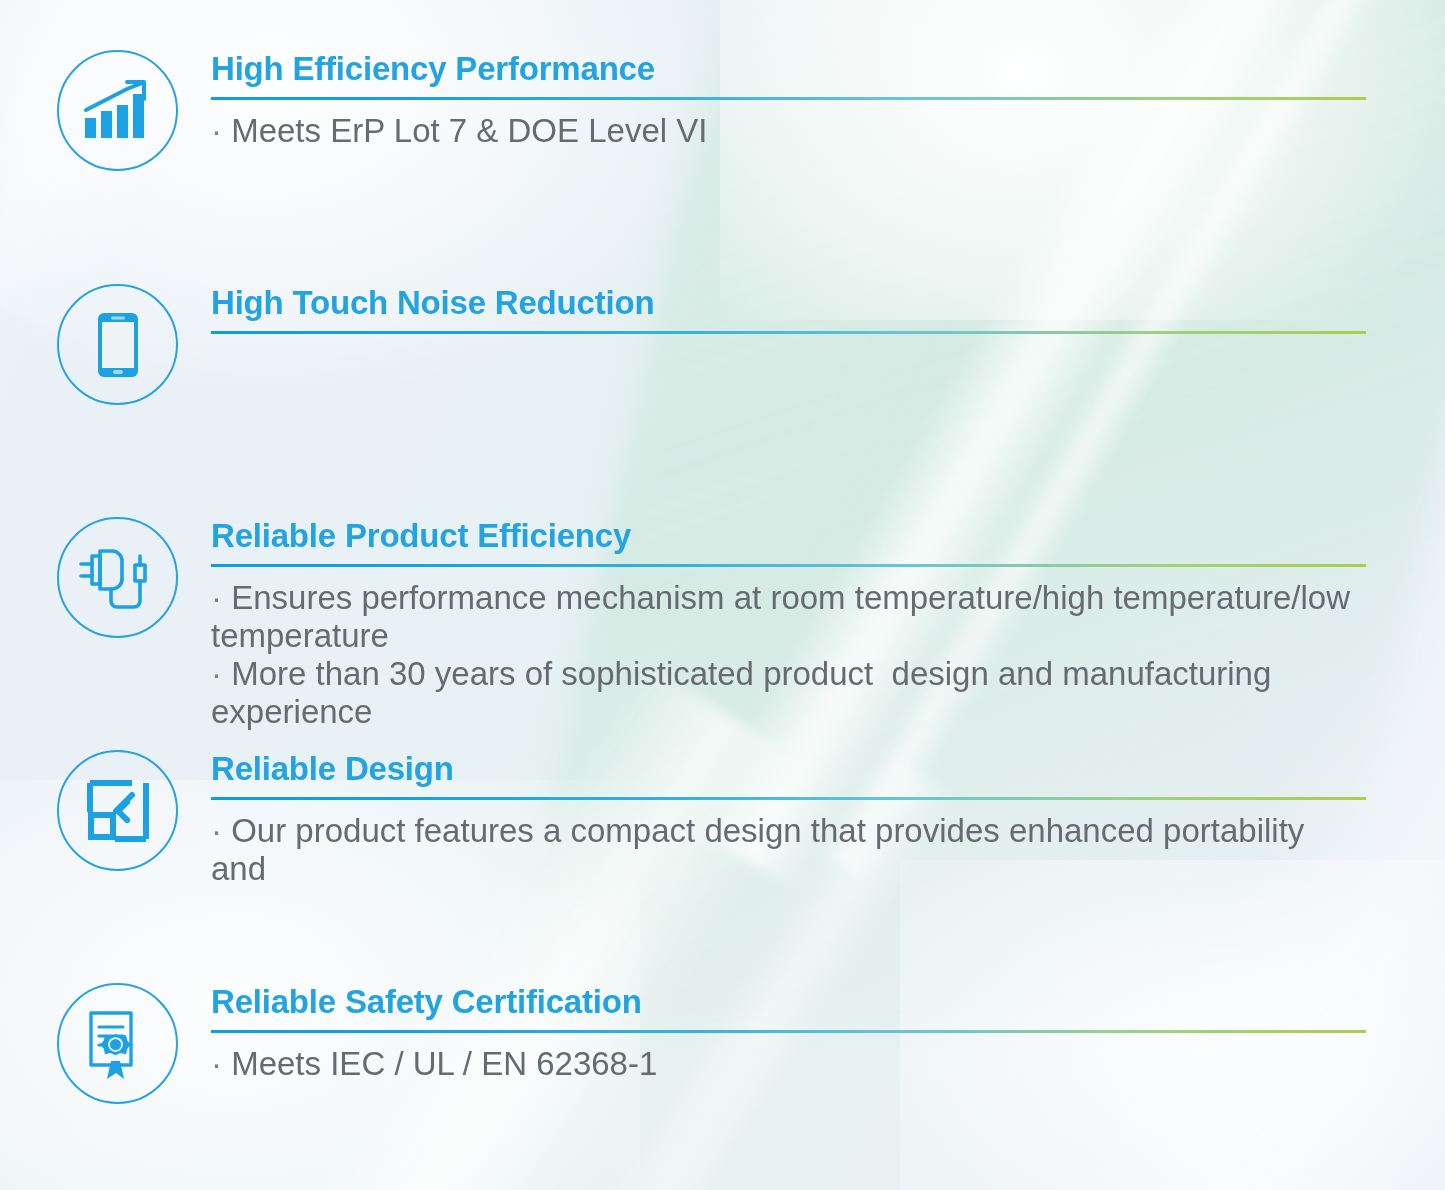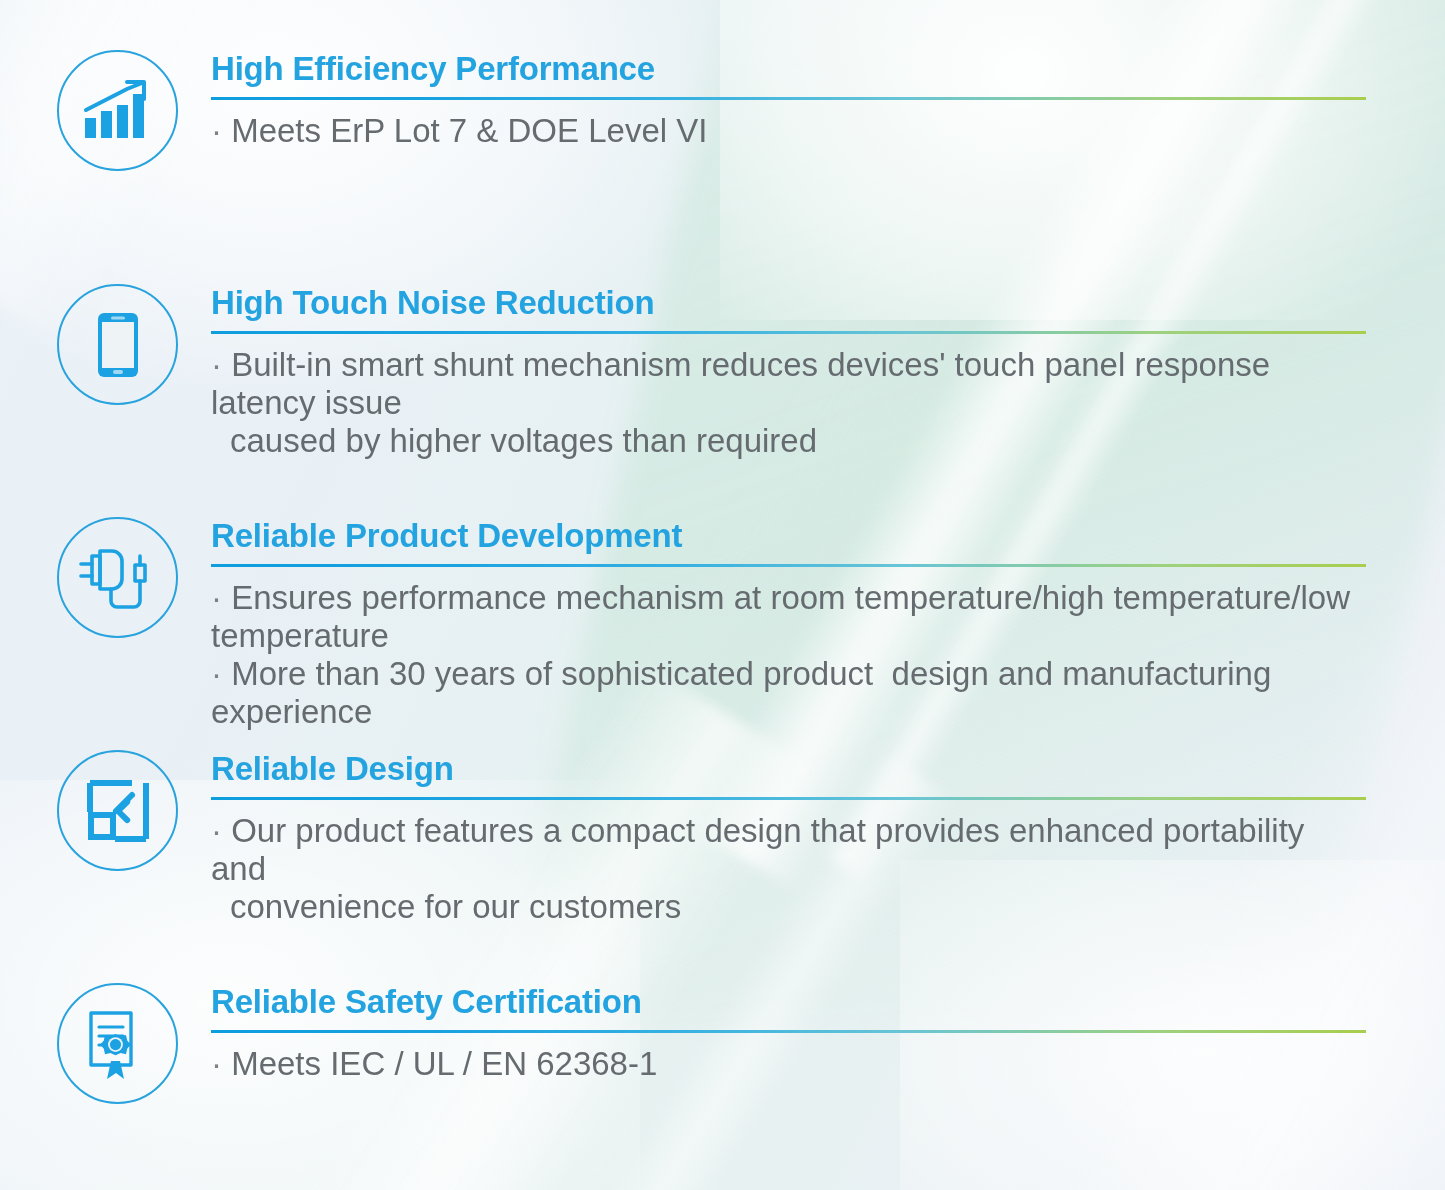--- a/index.html
+++ b/index.html
@@ -254,9 +254,6 @@
       <div class="body">
         <div class="heading">High Touch Noise Reduction</div>
         <div class="rule"></div>
-        <div class="bullets">
-          <div class="bullet"><span class="dot">· </span><span>Built-in smart shunt mechanism reduces devices' touch panel response latency issue</span><span class="cont">caused by higher voltages than required</span></div>
-        </div>
       </div>
     </div>
 

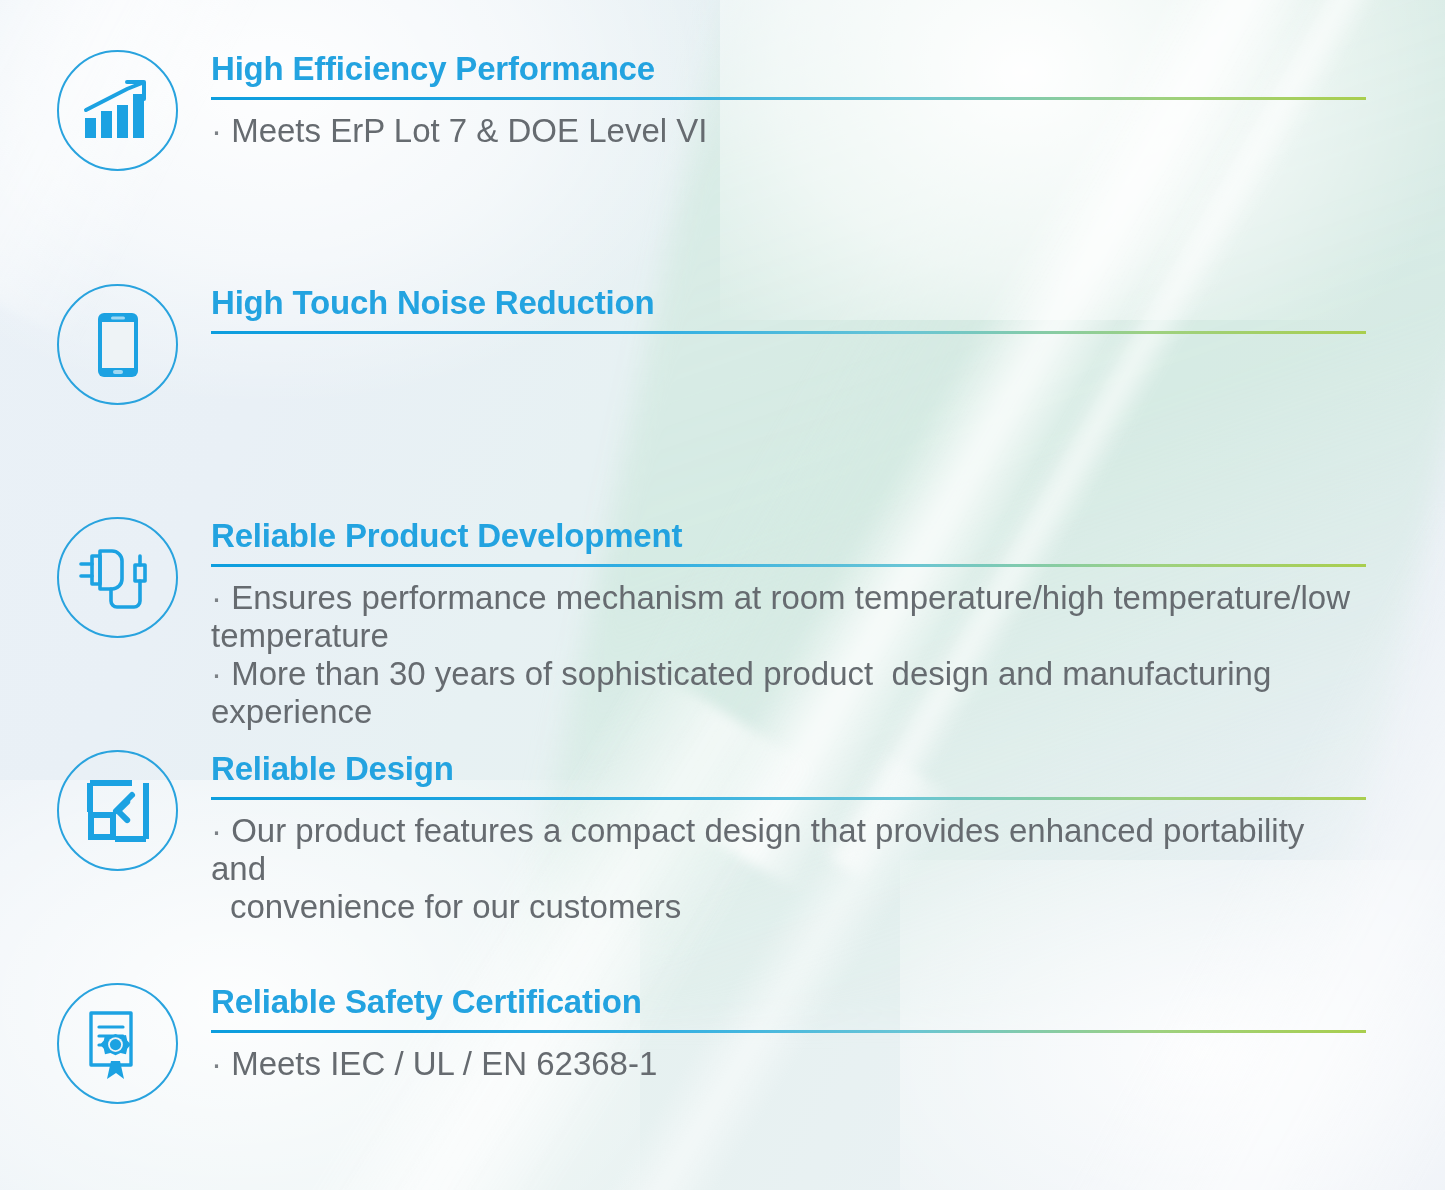--- a/index.html
+++ b/index.html
@@ -277,7 +277,7 @@
         </svg>
       </div>
       <div class="body">
-        <div class="heading">Reliable Product Development</div>
+        <div class="heading">Reliable Product Efficiency</div>
         <div class="rule"></div>
         <div class="bullets">
           <div class="bullet"><span class="dot">· </span><span>Ensures performance mechanism at room temperature/high temperature/low temperature</span></div>

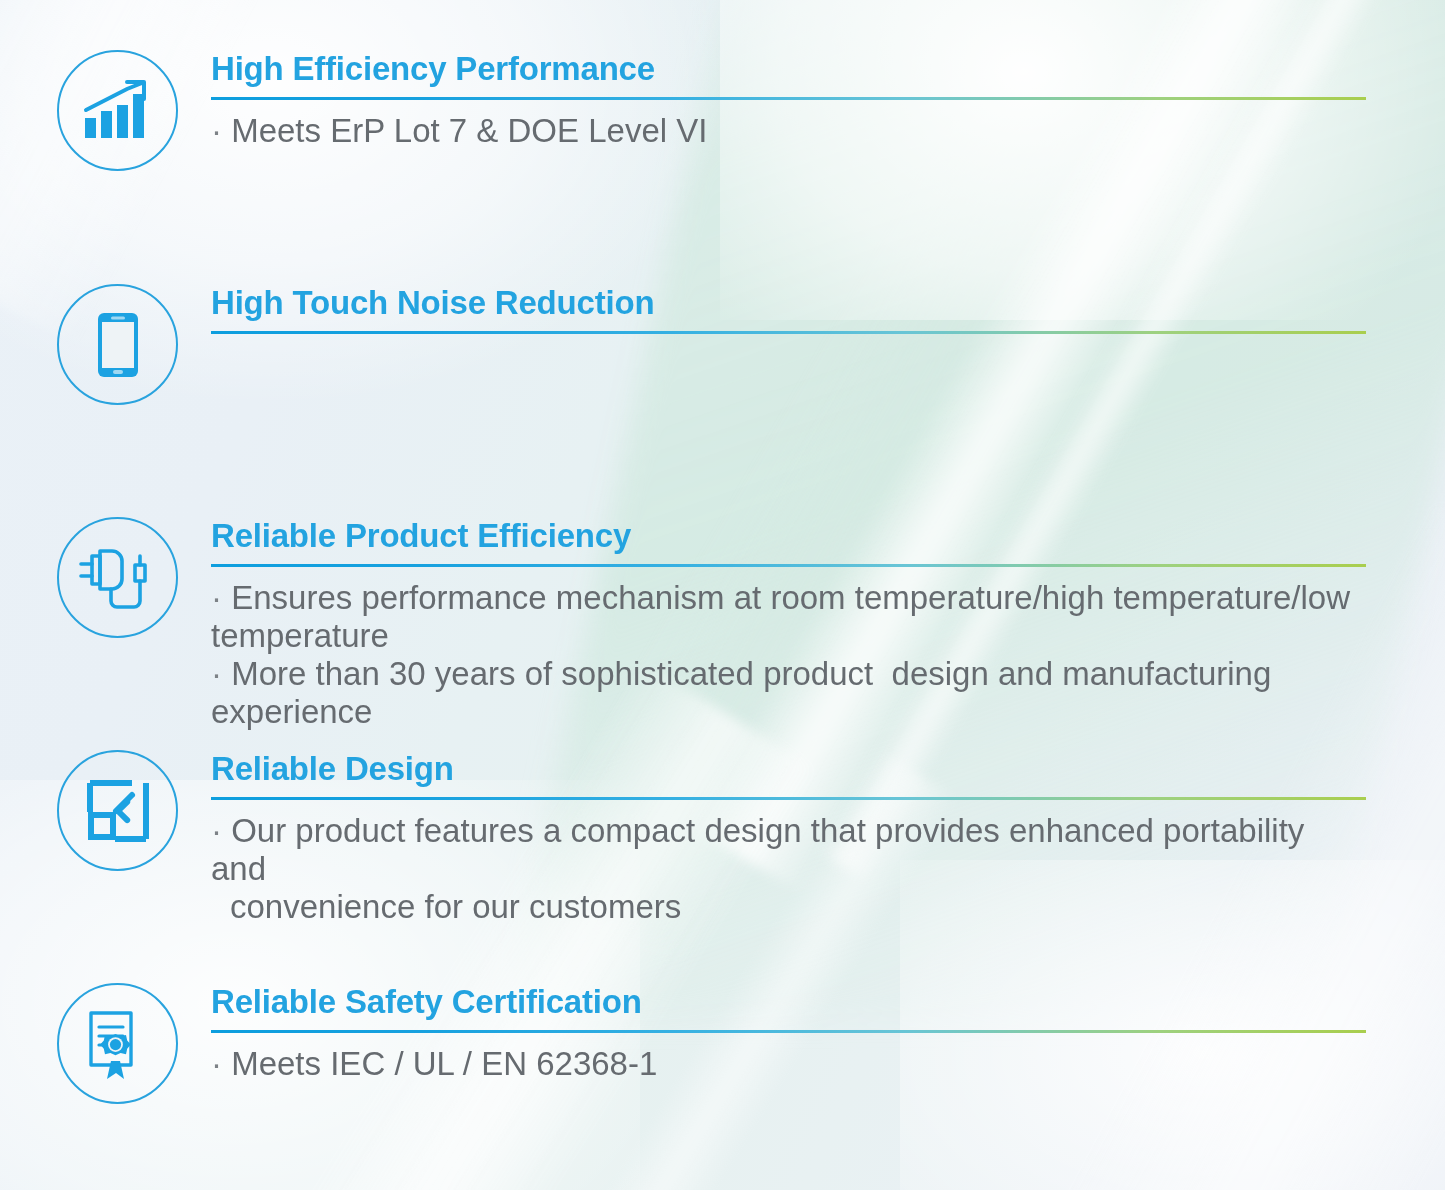--- a/index.html
+++ b/index.html
@@ -306,7 +306,7 @@
         <div class="heading">Reliable Design</div>
         <div class="rule"></div>
         <div class="bullets">
-          <div class="bullet"><span class="dot">· </span><span>Our product features a compact design that provides enhanced portability and</span><span class="cont">convenience for our customers</span></div>
+          <div class="bullet"><span class="dot">· </span><span>Our product features a compact design that provides enhanced portability and</span></div>
         </div>
       </div>
     </div>

